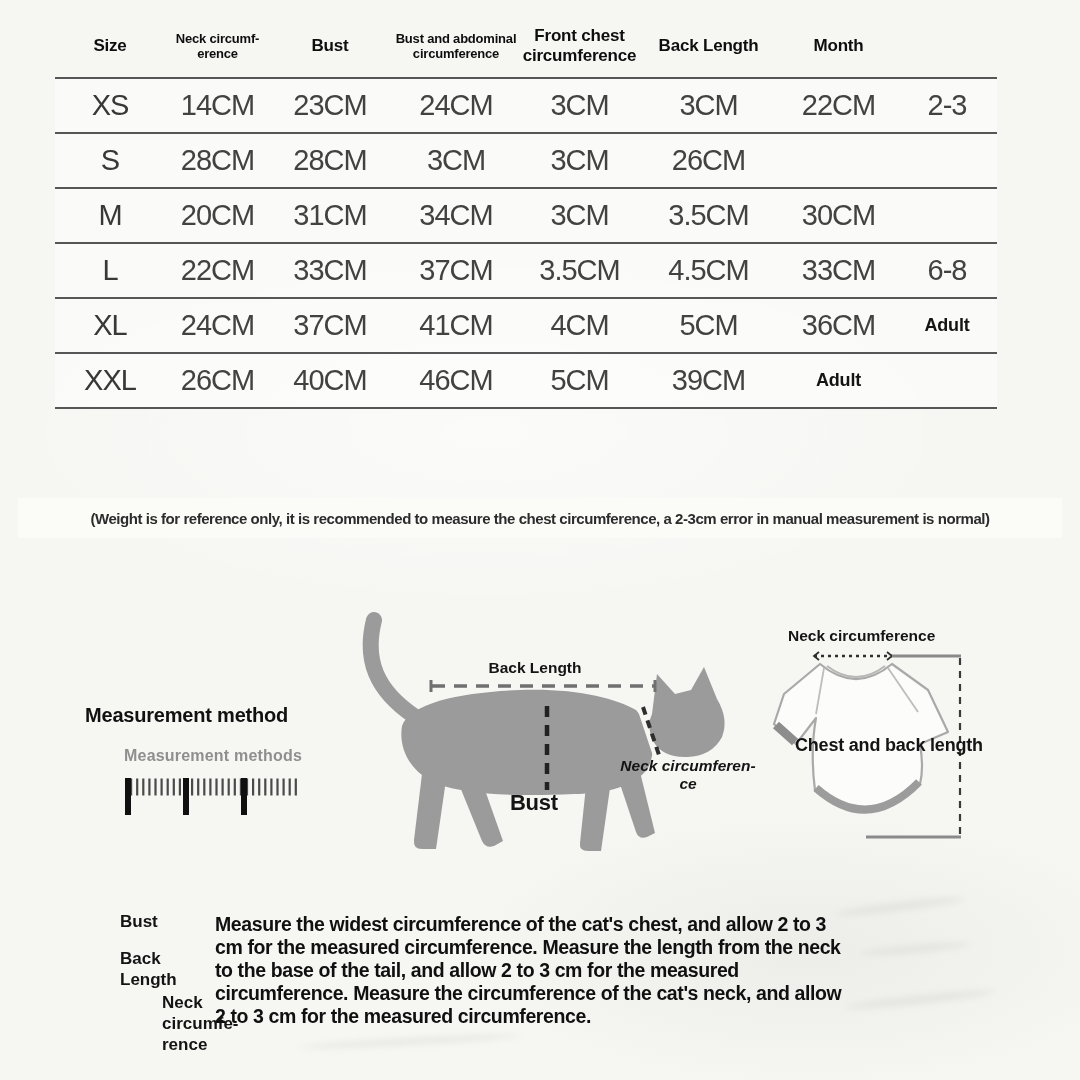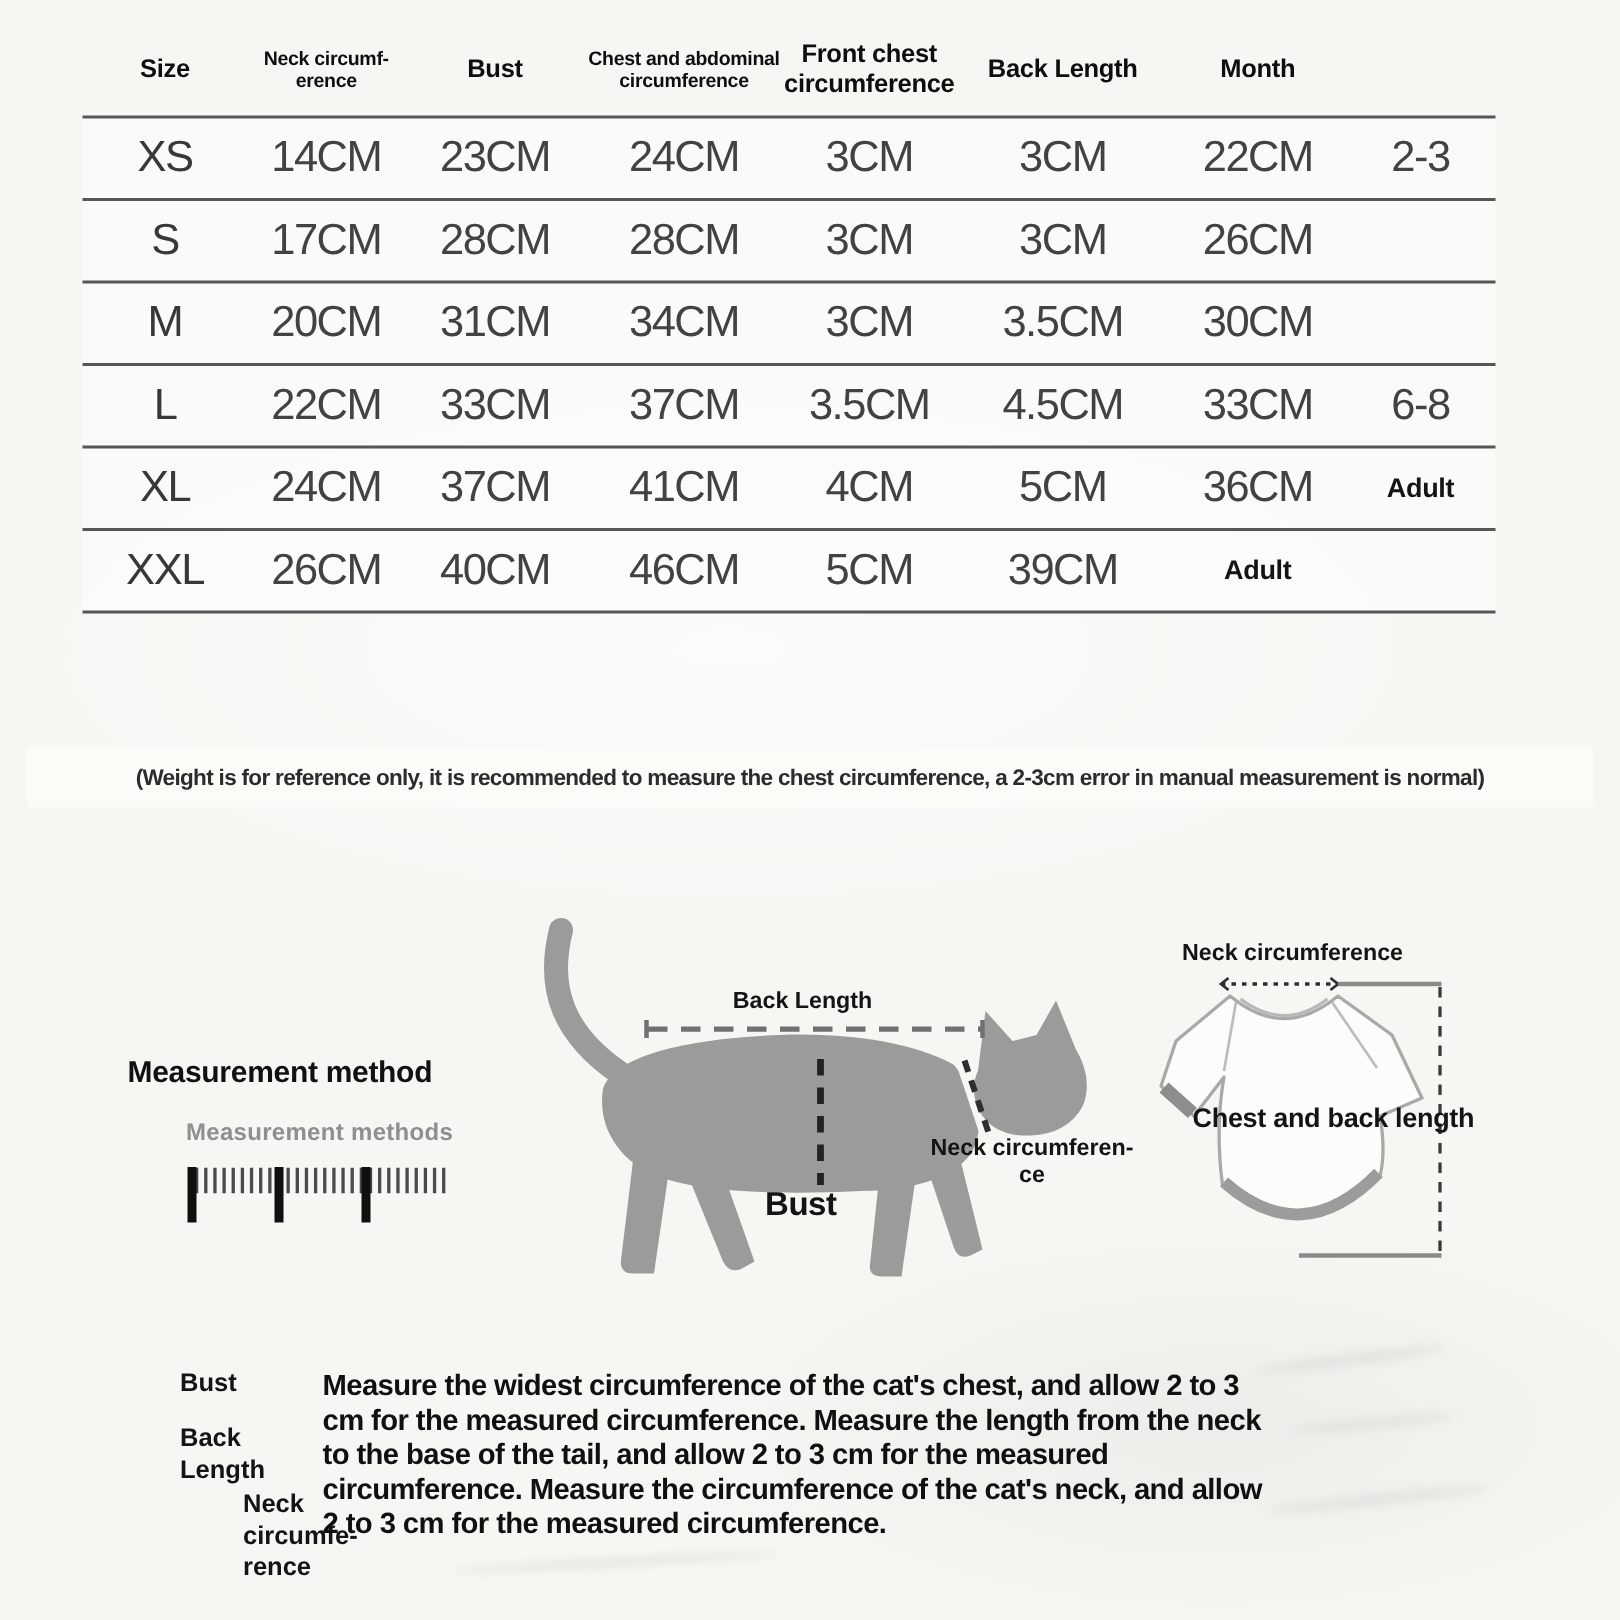--- a/index.html
+++ b/index.html
@@ -70,7 +70,7 @@
       <div class="th">Size</div>
       <div class="th small">Neck circumf-erence</div>
       <div class="th">Bust</div>
-      <div class="th small">Chest and abdominal circumference</div>
+      <div class="th small">Bust and abdominal circumference</div>
       <div class="th">Front chest circumference</div>
       <div class="th">Back Length</div>
       <div class="th">Month</div>

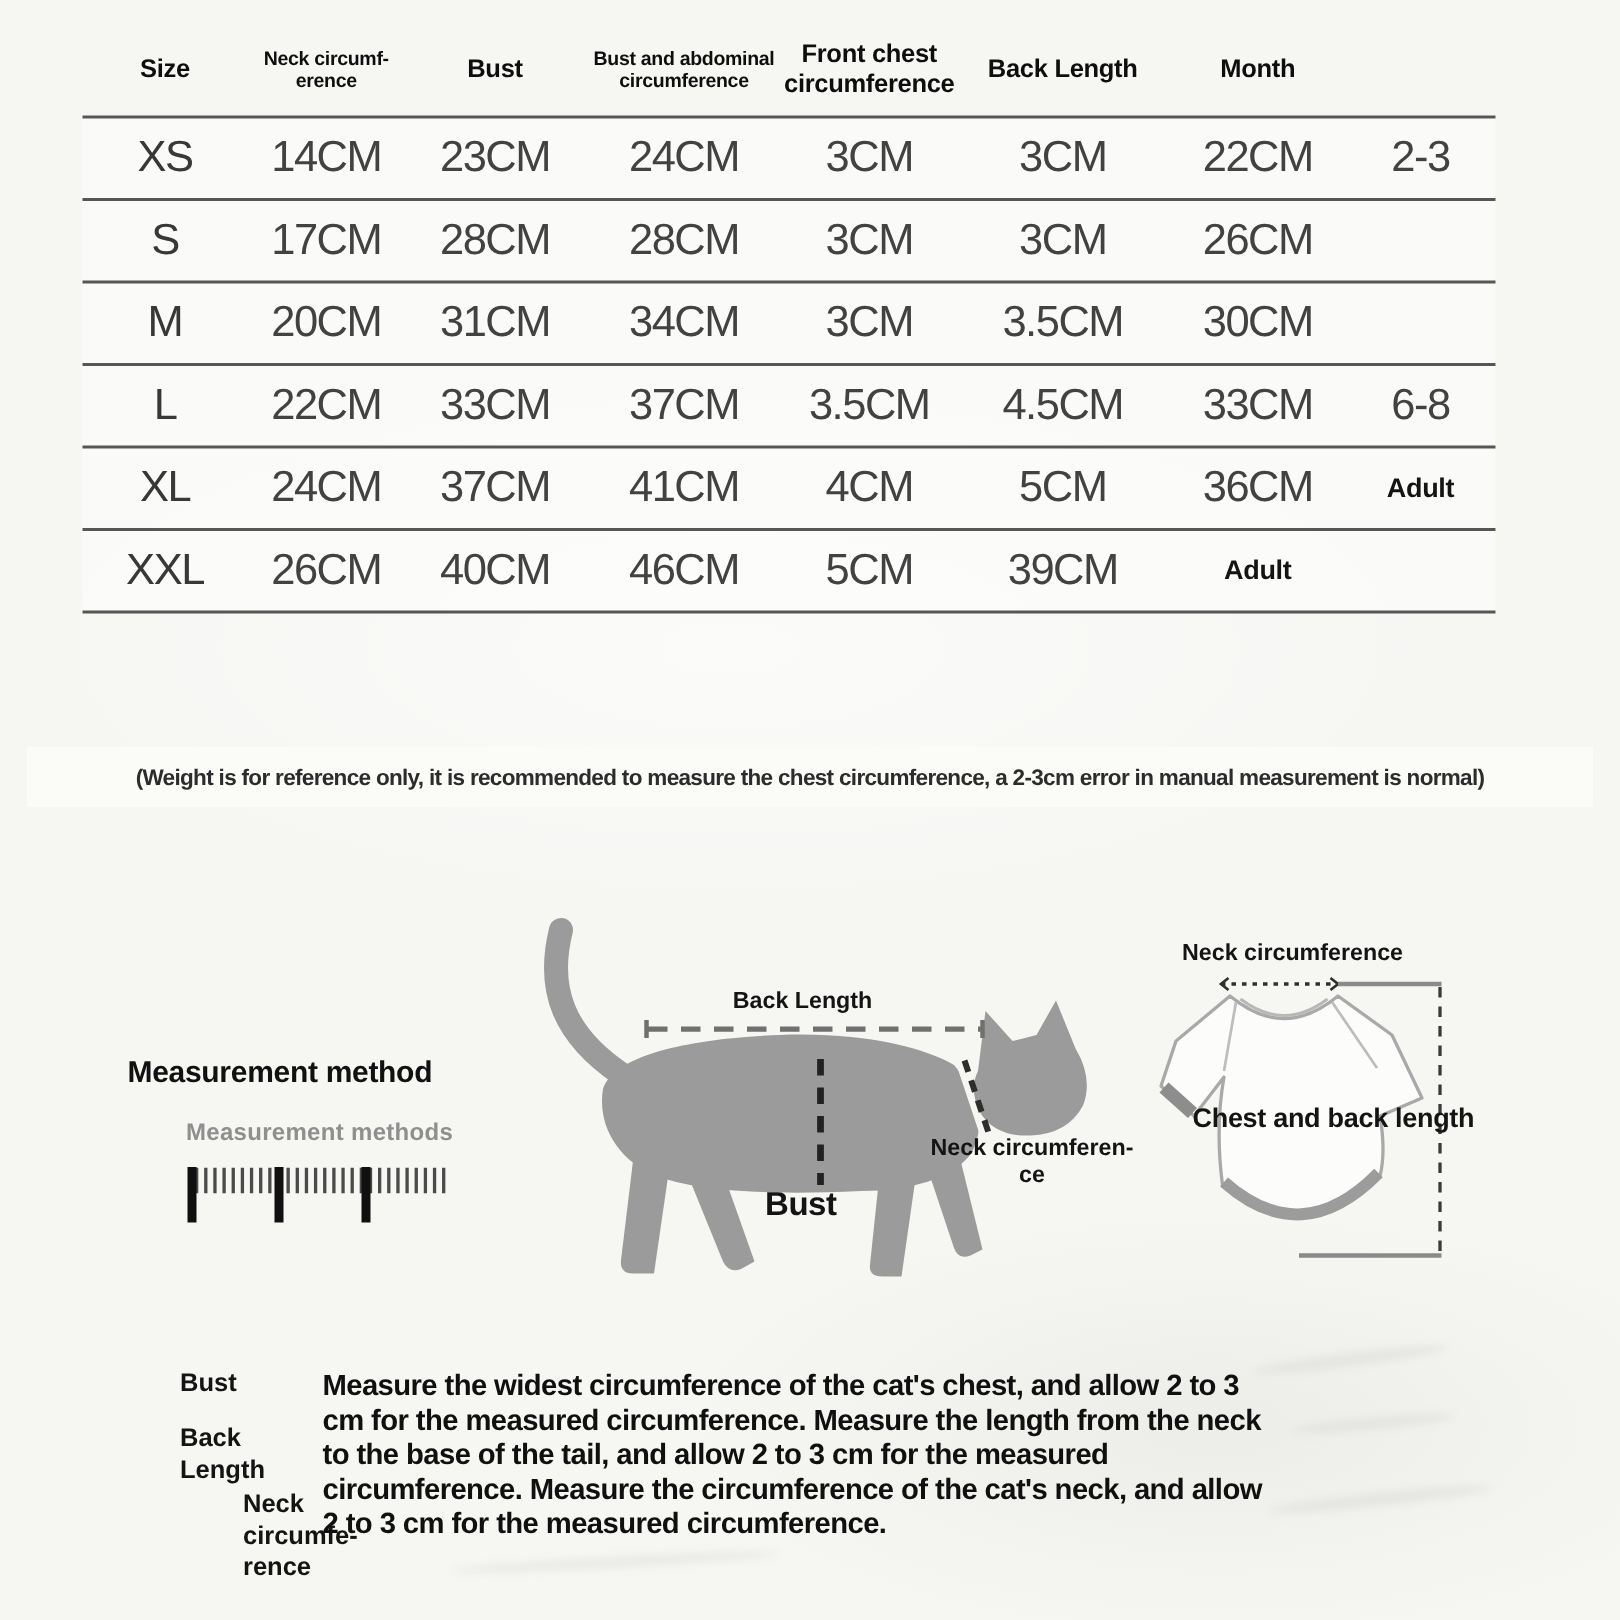--- a/index.html
+++ b/index.html
@@ -88,7 +88,6 @@
     </div>
     <div class="trow">
       <div class="td sizecol">S</div>
-      <div class="td">17CM</div>
       <div class="td">28CM</div>
       <div class="td">28CM</div>
       <div class="td">3CM</div>

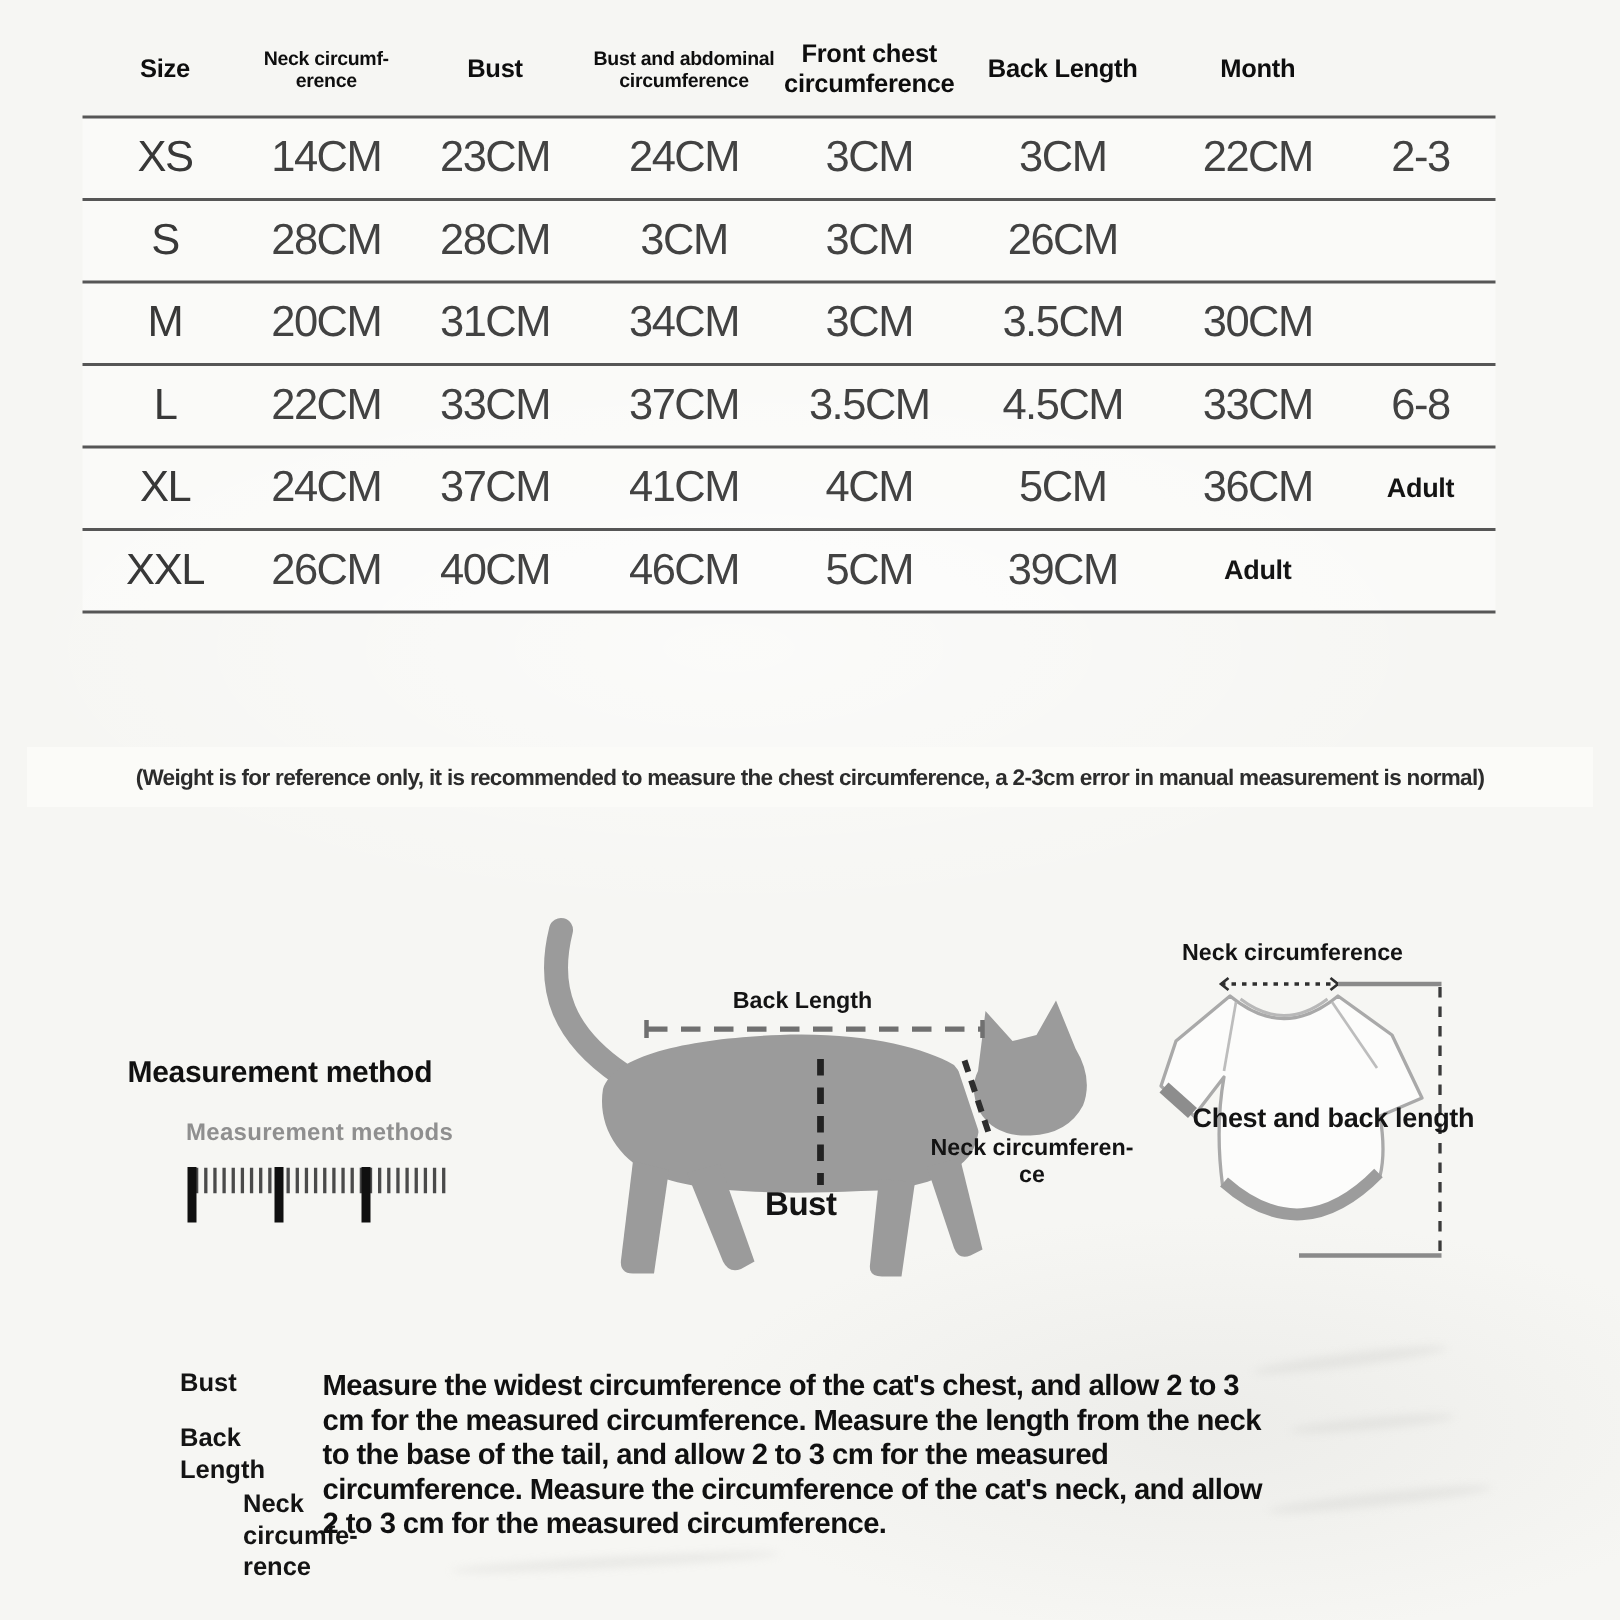--- a/index.html
+++ b/index.html
@@ -43,7 +43,7 @@
   .diag-label{position:absolute; font-weight:bold; color:#141414;}
   .lbl-backlength{left:455px; top:659px; width:160px; text-align:center; font-size:15.5px;}
   .lbl-bust{left:510px; top:790px; font-size:22px; letter-spacing:-.3px;}
-  .lbl-catneck{left:618px; top:757px; width:140px; text-align:center; font-size:15.5px; line-height:18px;}
+  .lbl-catneck{left:618px; top:757px; width:140px; text-align:center; font-size:15.5px; line-height:18px;font-style:italic;}
   .lbl-shirtneck{left:788px; top:627px; font-size:15.5px;}
   .lbl-chestback{left:795px; top:735px; font-size:18px; letter-spacing:-.2px;}
 

